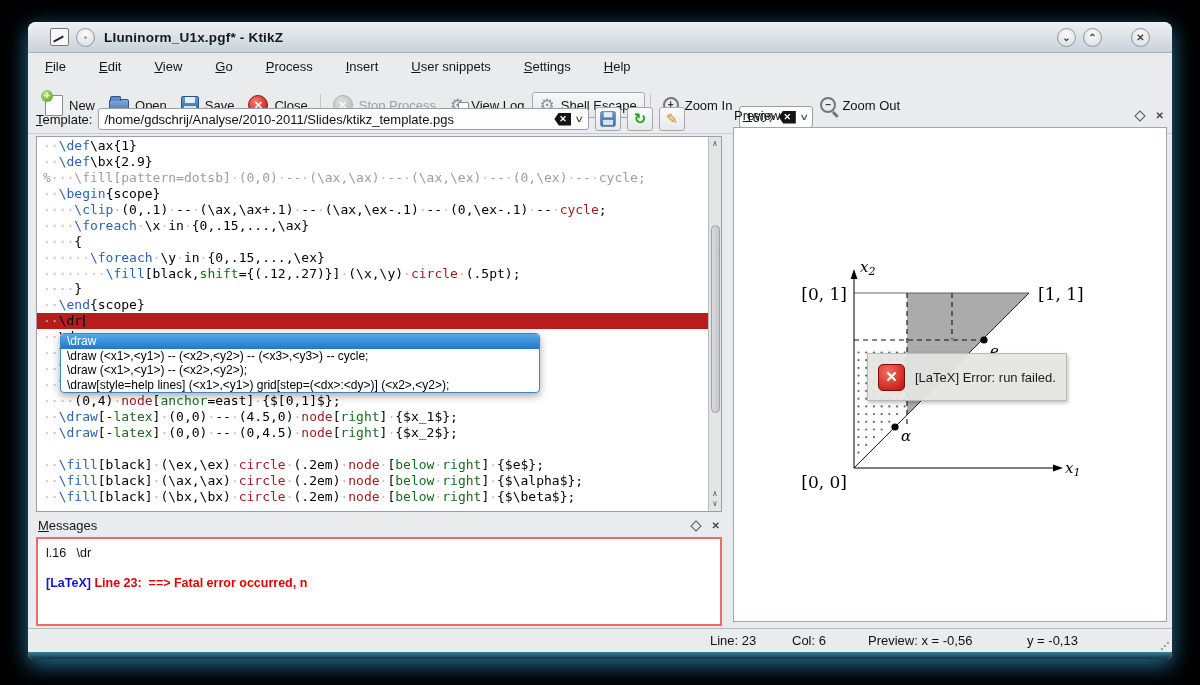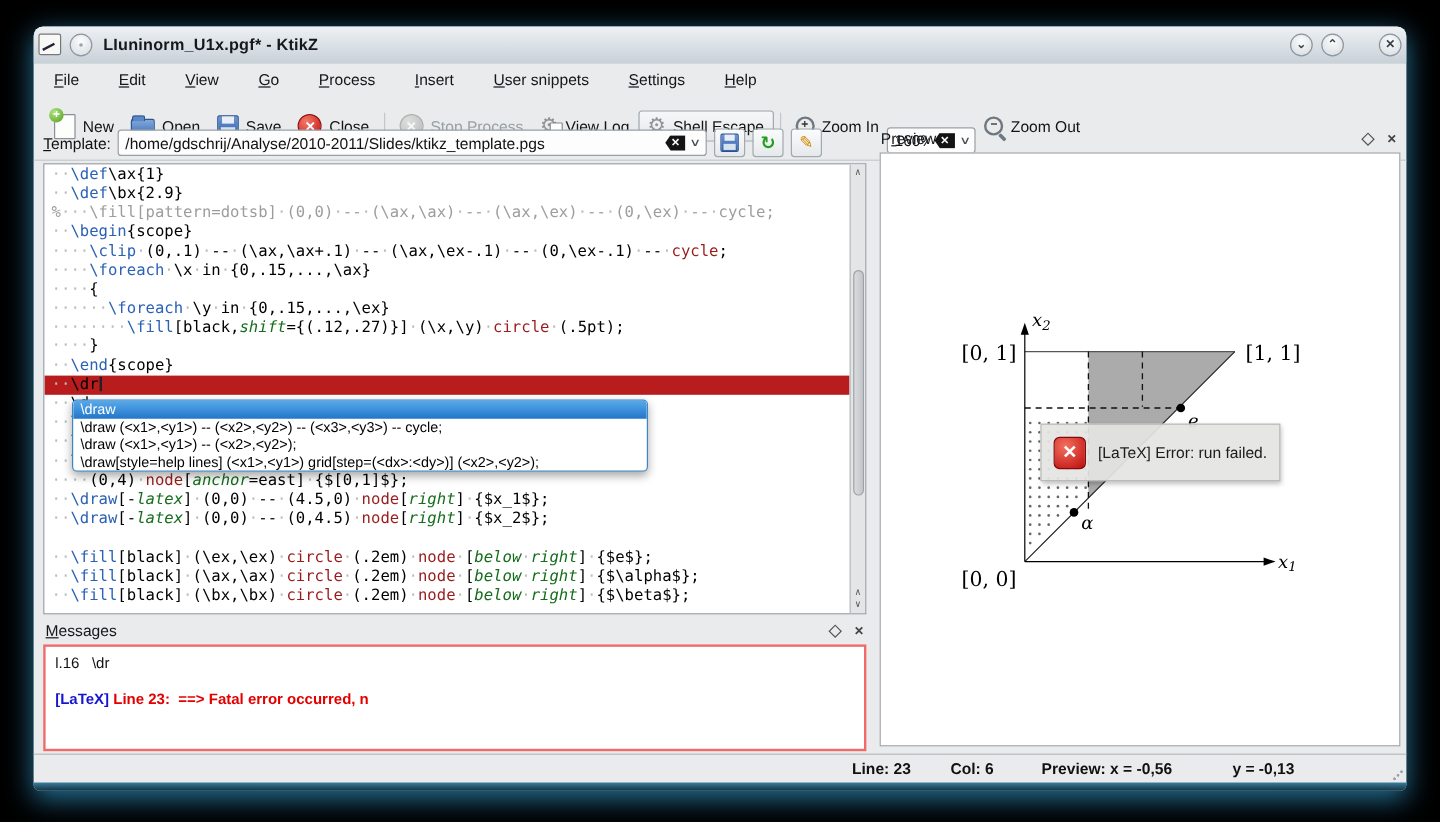--- a/index.html
+++ b/index.html
@@ -10,7 +10,7 @@
           box-shadow:0 6px 22px rgba(38,118,158,.95),0 2px 8px rgba(0,0,0,.9);}
   
   .titlebar{height:30px;border-radius:8px 8px 0 0;display:flex;align-items:center;
-            background:linear-gradient(#eef1f4,#c9d2d9);border-bottom:1px solid #a6afb7;padding:0 4px;}
+            background:linear-gradient(#eef1f4,#c9d2d9);border-bottom:1px solid #a6afb7;padding:0 22px;}
   .app-icon{width:17px;height:16px;background:#f8f8f6;border:1px solid #777;border-radius:2px;position:relative;margin-right:7px;}
   .app-icon::after{content:"";position:absolute;left:2px;top:9px;width:11px;height:2px;background:#223;transform:rotate(-28deg);}
   .pin-btn,.winbtn{width:19px;height:19px;border-radius:50%;border:1px solid #8d969e;

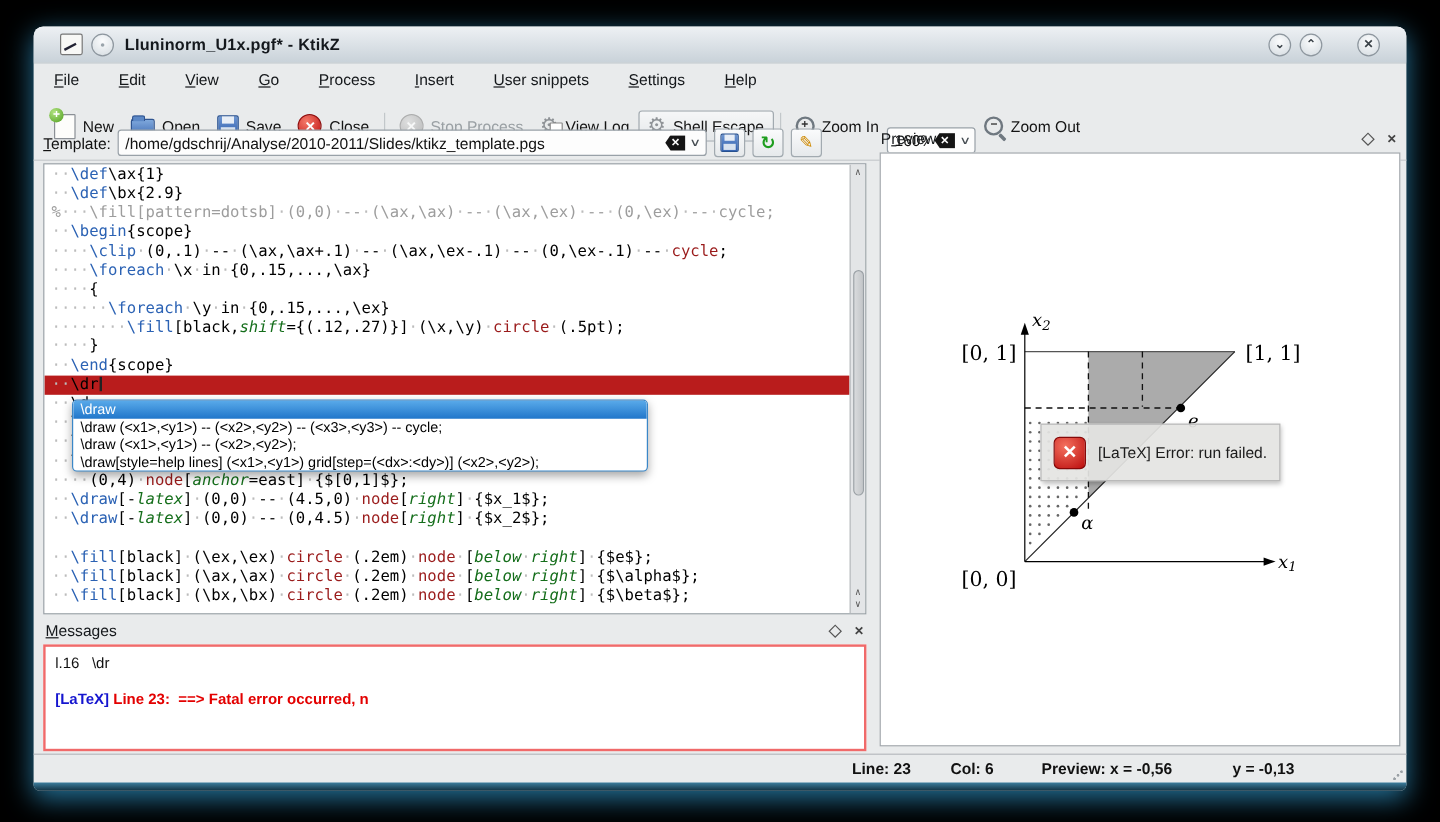--- a/index.html
+++ b/index.html
@@ -78,7 +78,7 @@
   .seg-t{color:#000;}
   .seg-c{color:#2b62b4;}
   .seg-k{color:#9a1b1b;}
-  .seg-o{color:#156e1b;font-style:italic;}
+  .seg-o{color:#156e1b;}
   .seg-m{color:#9d9d9d;}
   .ws{color:#bcbcbc;}
   .caret{display:inline-block;width:1.5px;height:12px;background:#222;vertical-align:-2px;margin-left:1px;}

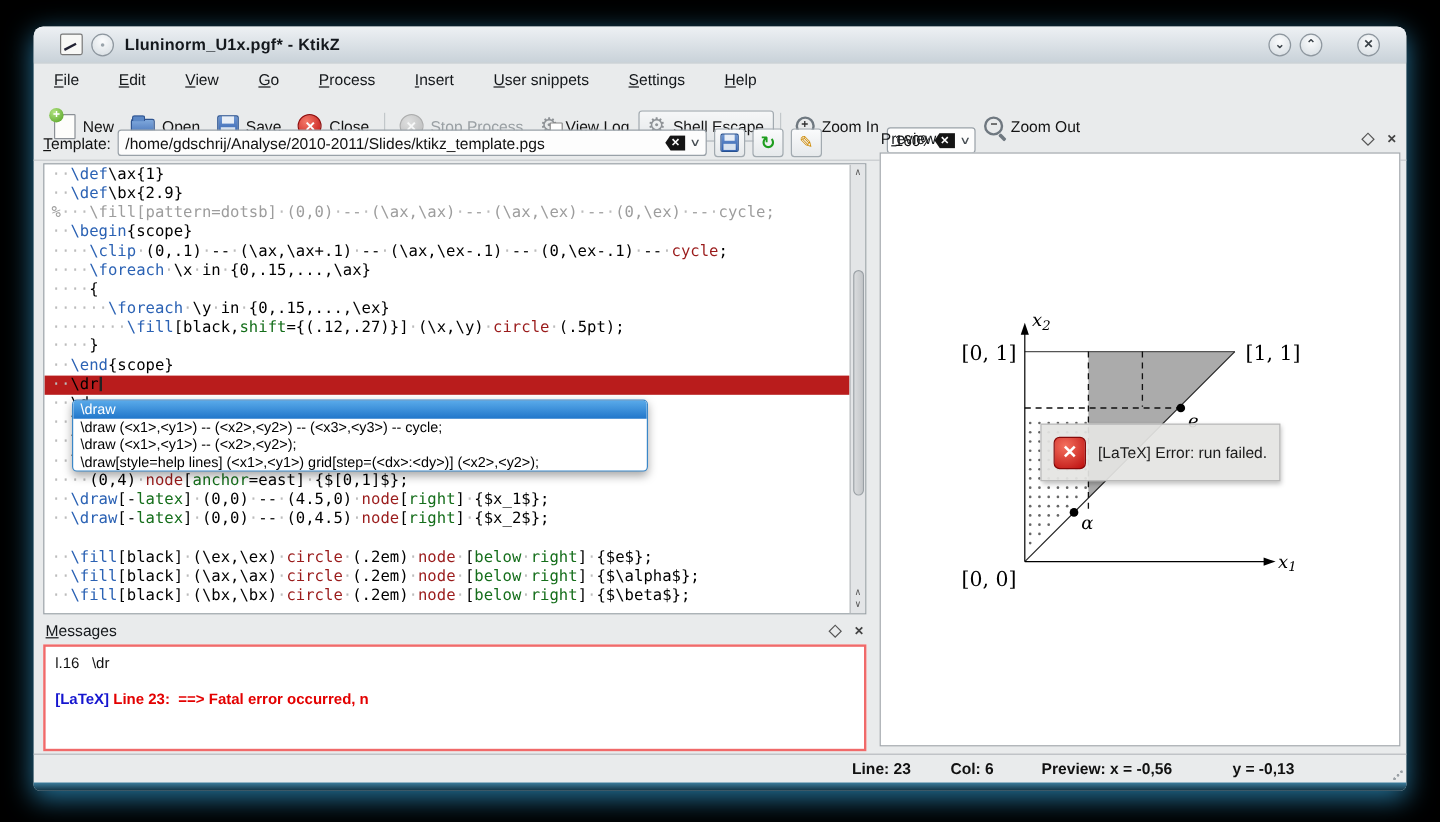--- a/index.html
+++ b/index.html
@@ -120,7 +120,7 @@
   .tt-text{font-size:13px;color:#1c1c1c;white-space:nowrap;}
   
   .statusbar{position:absolute;left:0;top:606px;width:100%;height:24px;border-top:1px solid #b6babd;
-             font-size:13px;color:#111;font-weight:bold;}
+             font-size:13px;color:#111;}
   .statusbar span{position:absolute;top:4px;white-space:pre;}
   .grip{position:absolute;right:3px;bottom:3px;width:8px;height:8px;
         background:radial-gradient(circle at 1px 7px,#9aa0a5 1px,transparent 1.4px),

